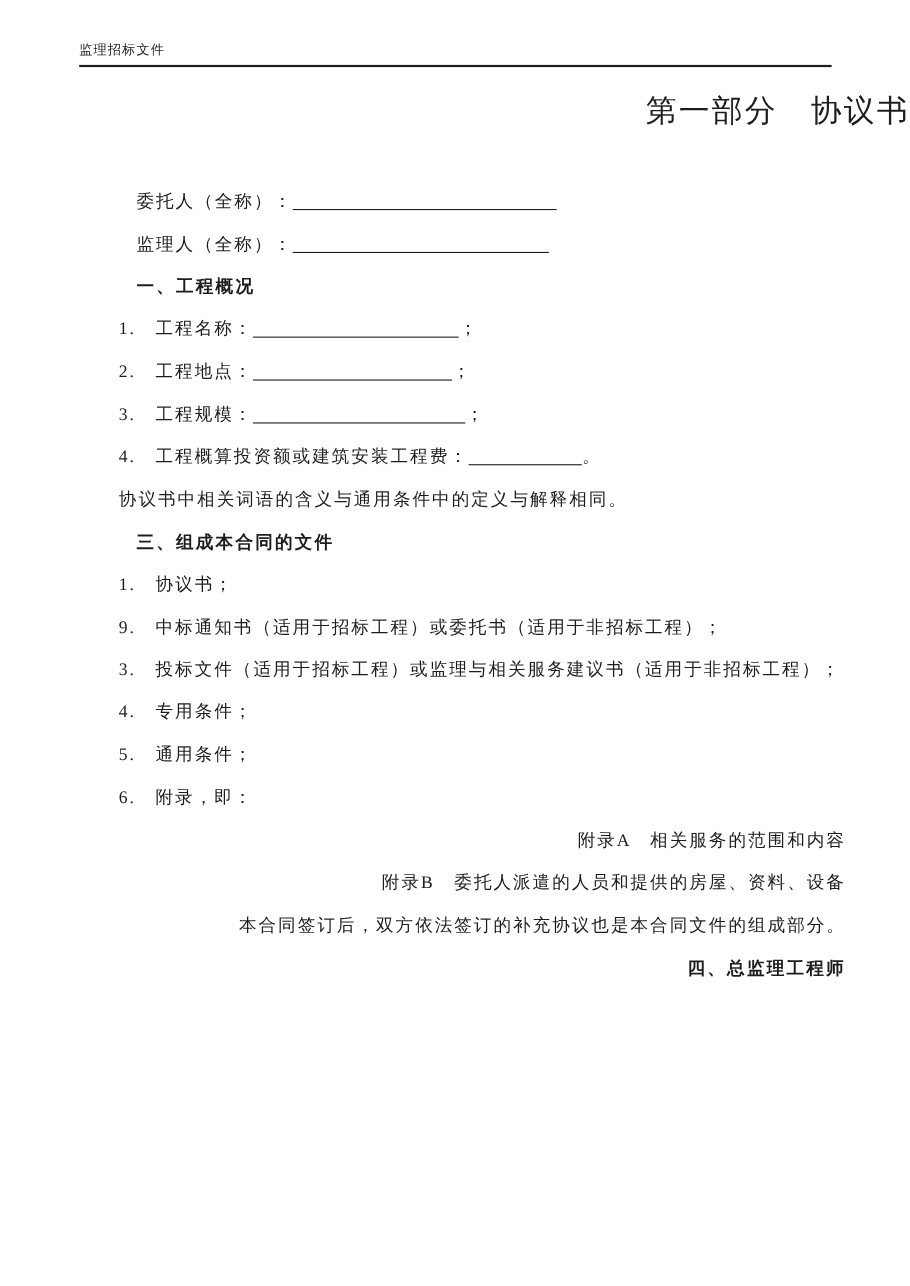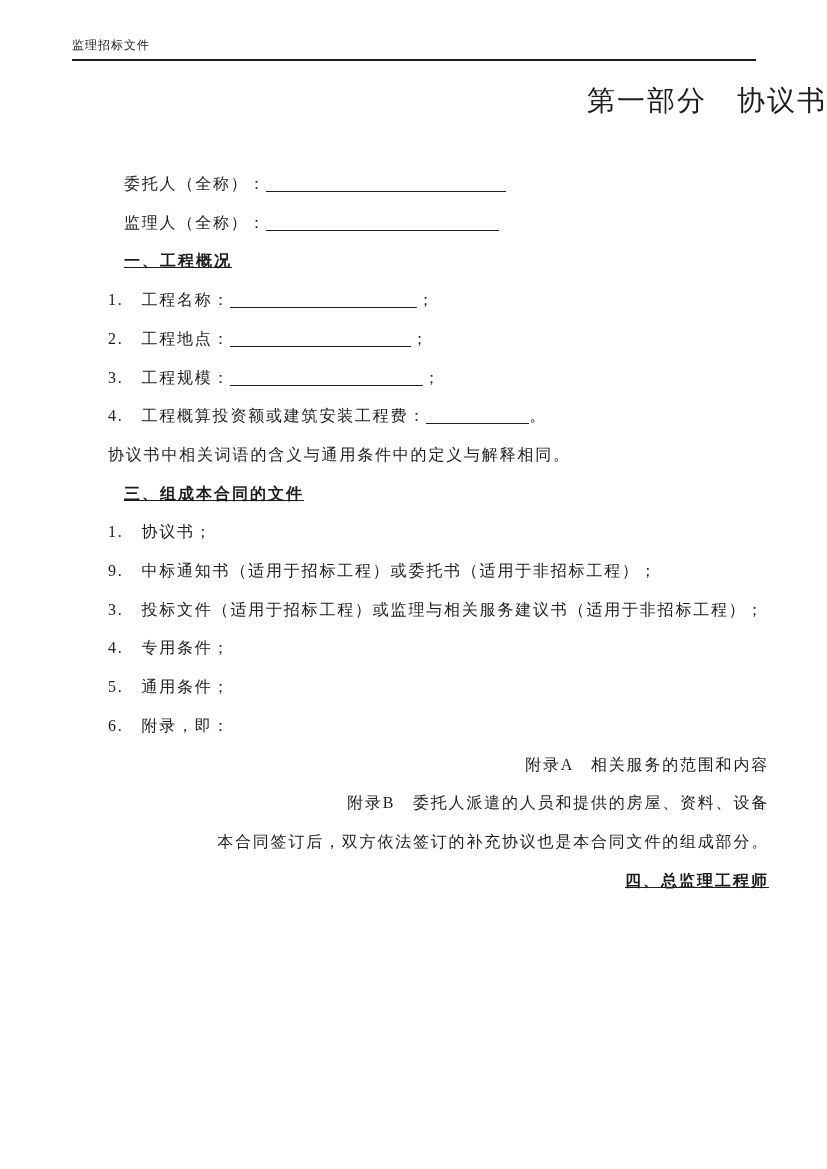--- a/index.html
+++ b/index.html
@@ -51,7 +51,6 @@
     font-family:"Liberation Sans","DejaVu Sans",sans-serif;
     font-weight:bold;
     letter-spacing:2px;
-    text-decoration:underline;
   }
   .blank {
     display:inline-block;

